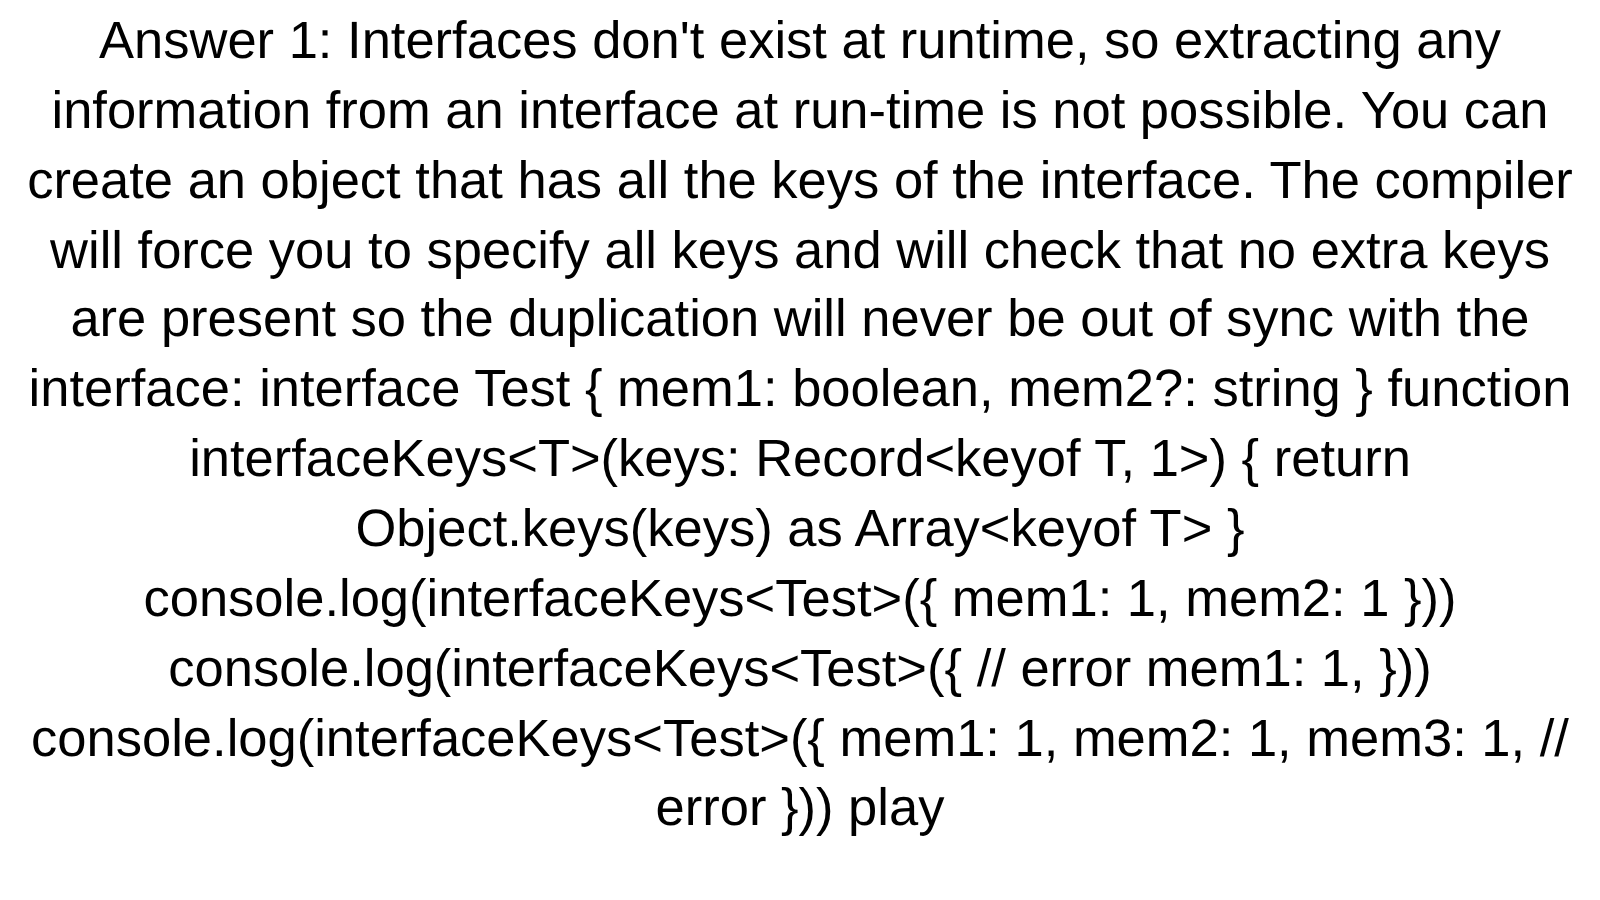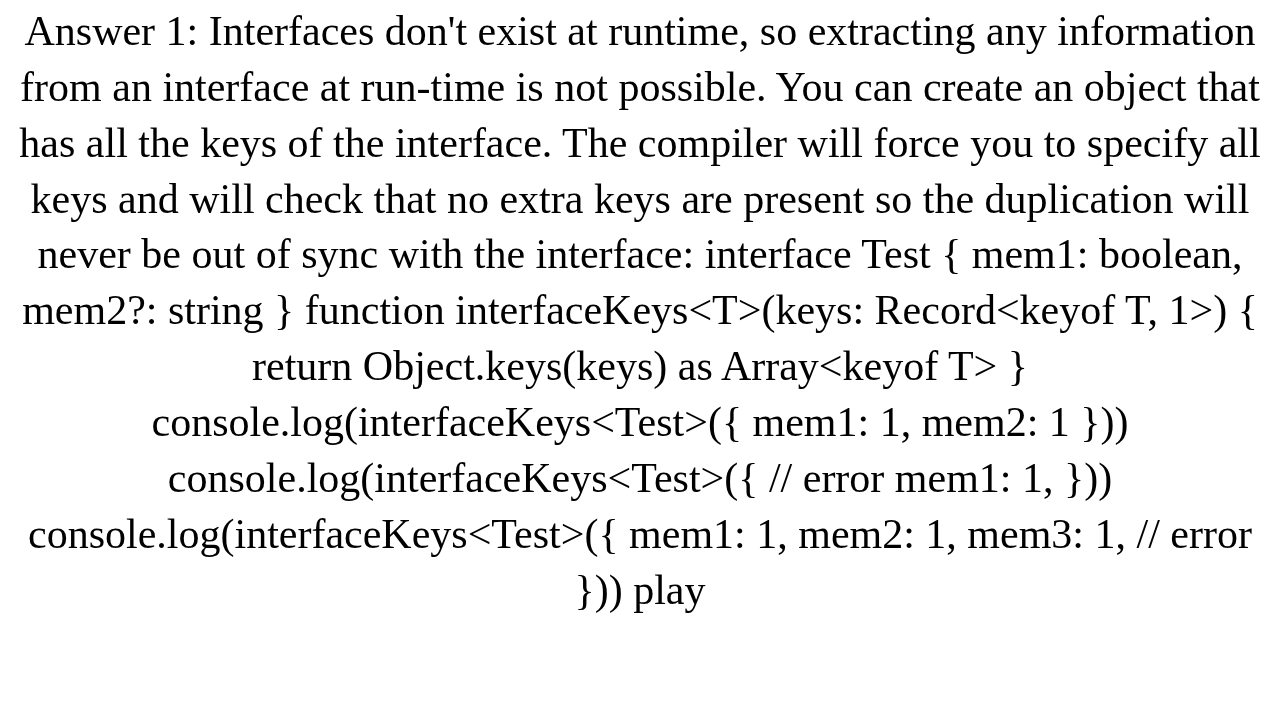--- a/index.html
+++ b/index.html
@@ -24,7 +24,6 @@
       line-height: 1.33;
       color: #000000;
       padding-top: 4px;
-      font-family: Liberation Serif, serif;
     }
   </style>
 </head>

